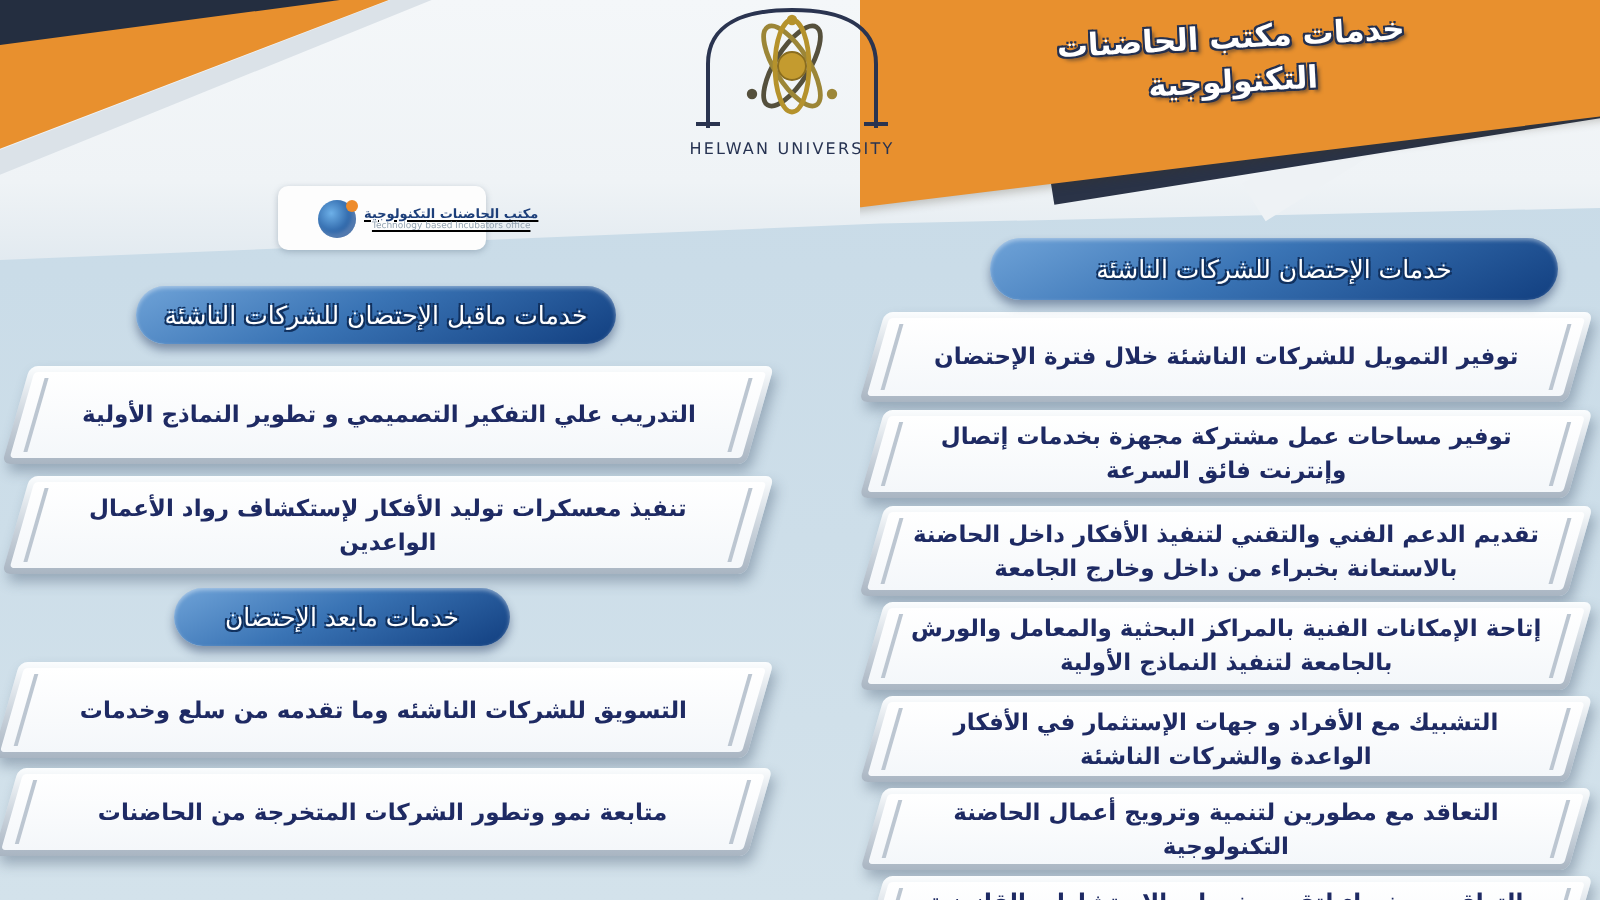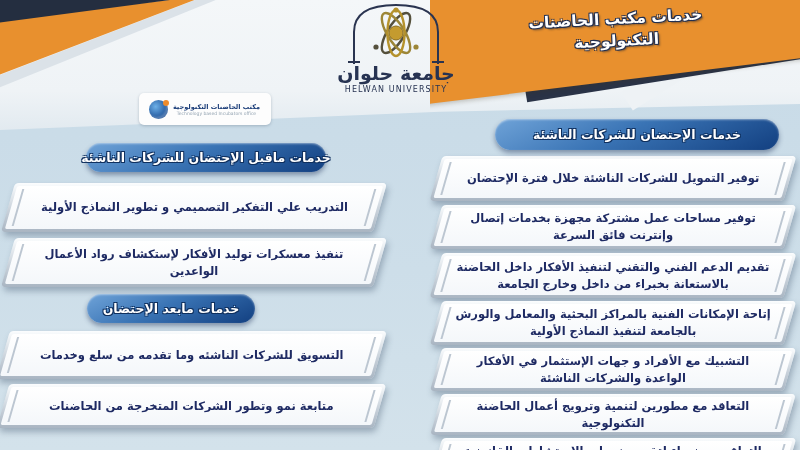--- a/index.html
+++ b/index.html
@@ -105,7 +105,6 @@
       <circle cx="48" cy="45" r="2.6" fill="#55503c"></circle>
       <circle cx="88" cy="45" r="2.6" fill="#9c8637"></circle>
     </svg>
-    <div class="uni-ar">جامعة حلوان</div>
     <div class="uni-en">HELWAN UNIVERSITY</div>
   </div>
 

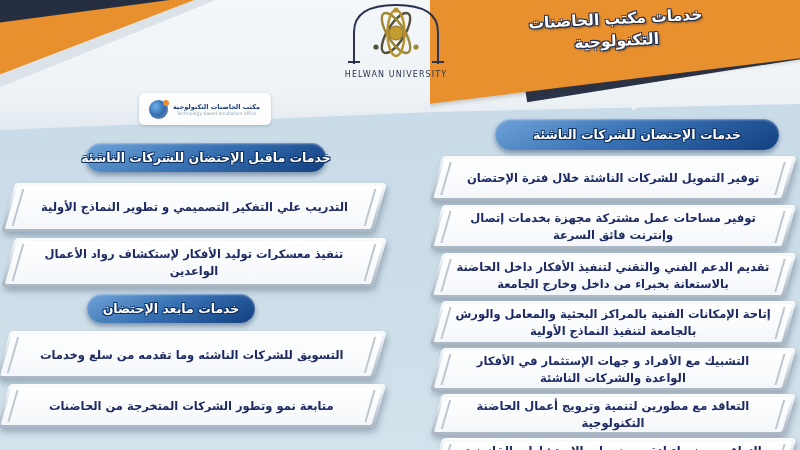--- a/index.html
+++ b/index.html
@@ -29,8 +29,8 @@
   .uni-logo { position:absolute; left:328px; top:2px; width:136px; z-index:3; text-align:center; }
   .uni-ar { font-size:19px; font-weight:bold; color:#273352; line-height:1; margin-top:-4px; direction:rtl; }
   .uni-en { font-size:8px; font-weight:normal; color:#273352; letter-spacing:1.1px; margin-top:2px; }
-  .office-logo { position:absolute; left:139px; top:93px; width:132px; height:32px; background:#fdfdfd;
-    border-radius:5px; box-shadow:0 1px 3px rgba(80,100,120,.35); display:flex; align-items:center; gap:4px; padding:3px 10px; z-index:3; }
+  .office-logo { position:absolute; left:139px; top:93px; width:104px; height:32px; background:#fdfdfd;
+    border-radius:5px; box-shadow:0 1px 3px rgba(80,100,120,.35); display:flex; align-items:center; gap:4px; padding:3px 20px; z-index:3;text-decoration:underline; }
   .sphere { width:19px; height:19px; border-radius:50%; flex:0 0 auto;
     background:radial-gradient(circle at 35% 35%, #6db0e8, #1a4e94 72%);
     box-shadow:inset -2px -2px 2px rgba(255,255,255,.25); position:relative; }

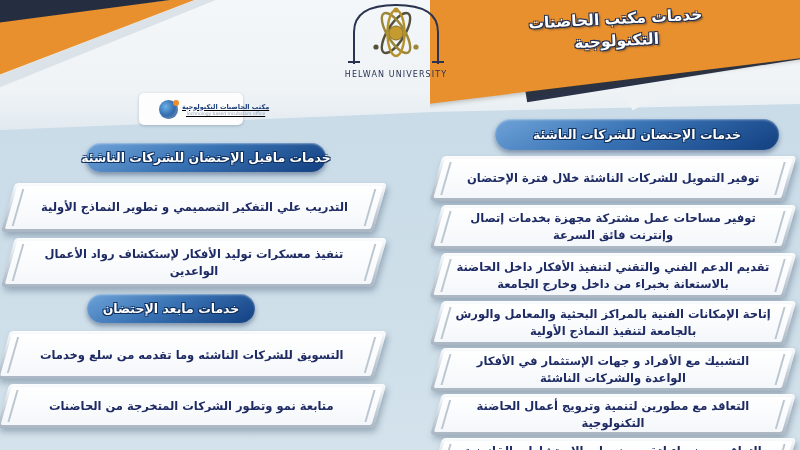--- a/index.html
+++ b/index.html
@@ -43,7 +43,7 @@
   .pill { position:absolute; z-index:4; border-radius:16px; display:flex; align-items:center; justify-content:center;
     background:linear-gradient(155deg,#6fa3d8 0%,#3a74b5 45%,#123f80 100%);
     box-shadow:0 3px 5px rgba(30,50,90,.45), inset 0 1px 2px rgba(255,255,255,.45); }
-  .pill-text { color:#fff; font-weight:bold; font-size:12.5px; direction:rtl; white-space:nowrap;
+  .pill-text { color:#fff; font-weight:normal; font-size:12.5px; direction:rtl; white-space:nowrap;
     text-shadow:1px 1px 0 #10305e,-1px 1px 0 #10305e,1px -1px 0 #10305e,-1px -1px 0 #10305e; }
   .pill-l1 { left:86px;  top:143px; width:240px; height:29px; }
   .pill-l2 { left:87px;  top:294px; width:168px; height:29px; }

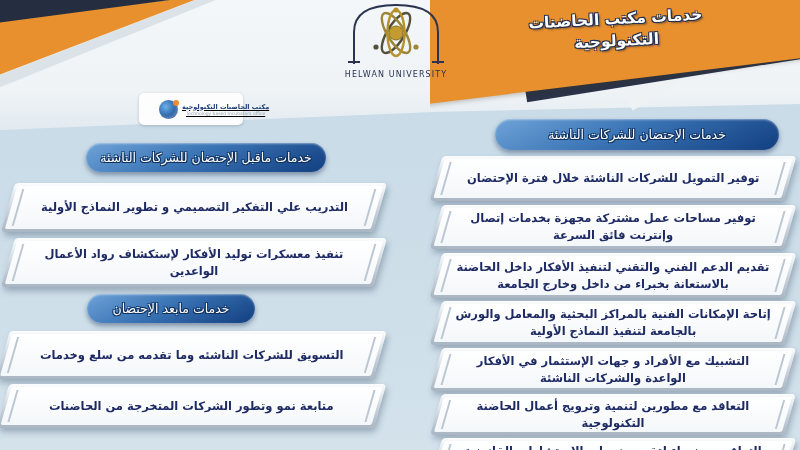--- a/index.html
+++ b/index.html
@@ -45,7 +45,7 @@
     box-shadow:0 3px 5px rgba(30,50,90,.45), inset 0 1px 2px rgba(255,255,255,.45); }
   .pill-text { color:#fff; font-weight:normal; font-size:12.5px; direction:rtl; white-space:nowrap;
     text-shadow:1px 1px 0 #10305e,-1px 1px 0 #10305e,1px -1px 0 #10305e,-1px -1px 0 #10305e; }
-  .pill-l1 { left:86px;  top:143px; width:240px; height:29px; }
+  .pill-l1 { left:68px;  top:143px; width:240px; height:29px; }
   .pill-l2 { left:87px;  top:294px; width:168px; height:29px; }
   .pill-r  { left:495px; top:119px; width:284px; height:31px; }
 

